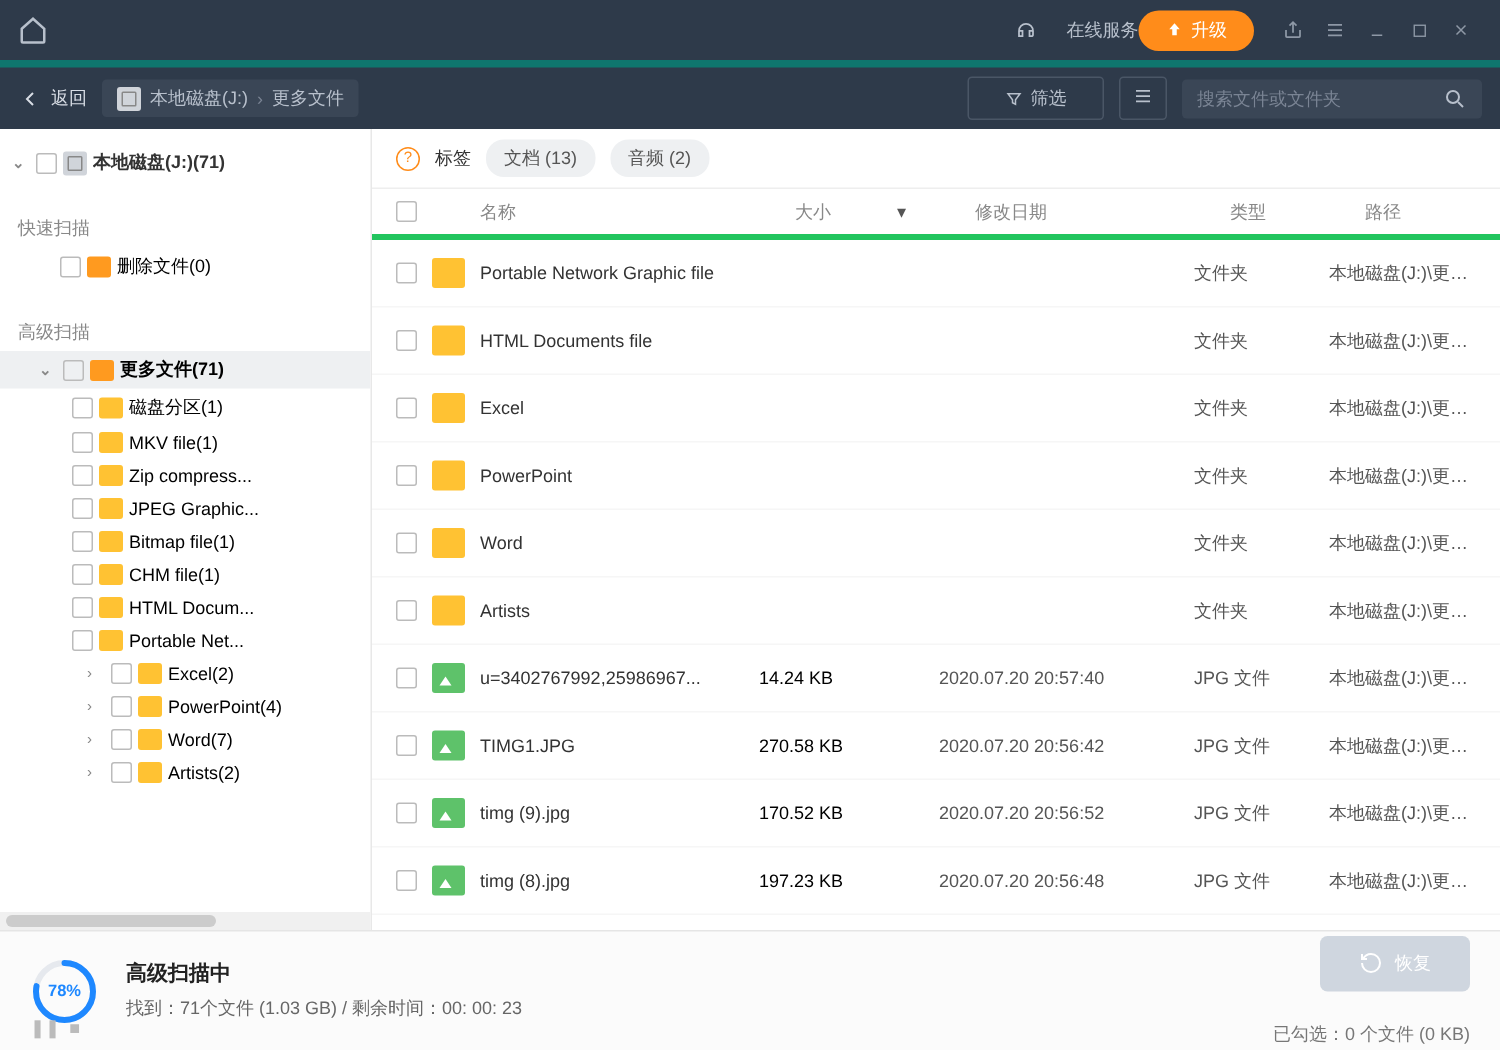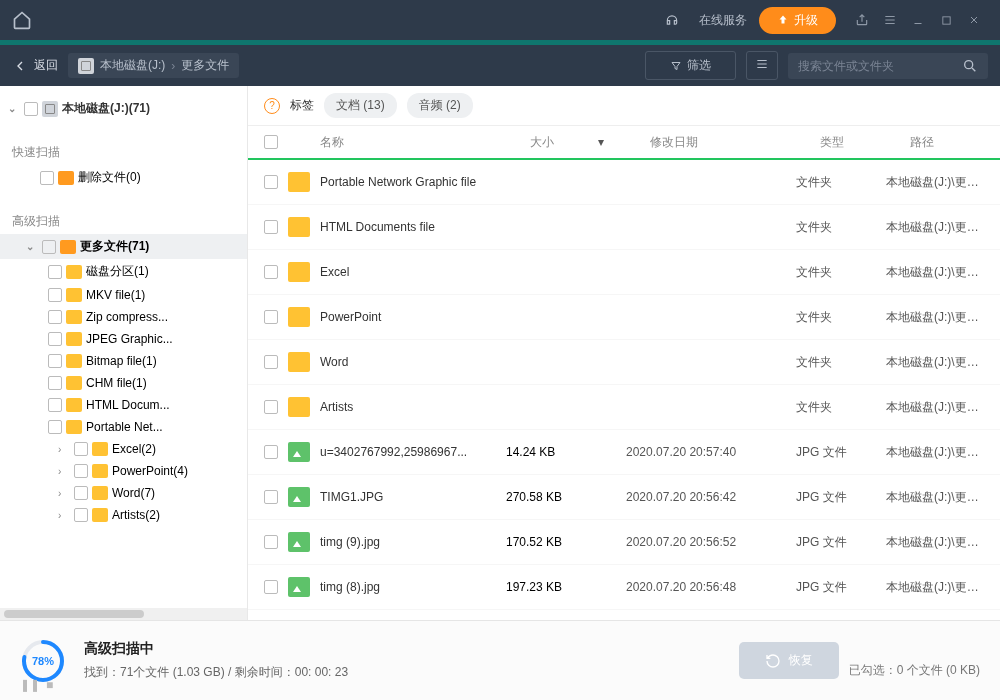--- a/index.html
+++ b/index.html
@@ -7,7 +7,7 @@
 .titlebar{height:40px;background:#2e3a4a;display:flex;align-items:center;padding:0 12px;color:#b8c0cc}
 .titlebar .home{width:20px;height:20px;cursor:pointer}
 .titlebar .spacer{flex:1}
-.titlebar .online{display:flex;align-items:center;gap:20px;margin-right:12px}
+.titlebar .online{display:flex;align-items:center;gap:20px;}
 .titlebar .upgrade{background:#ff8c1a;color:#fff;padding:5px 18px;border-radius:14px;display:flex;align-items:center;gap:5px;cursor:pointer;margin-right:12px}
 .titlebar .winbtn{width:28px;height:28px;display:flex;align-items:center;justify-content:center;cursor:pointer;color:#8e98a6}
 .toolbar{height:46px;background:#2e3a4a;display:flex;align-items:center;padding:0 12px;gap:10px;border-top:5px solid #0f766e}

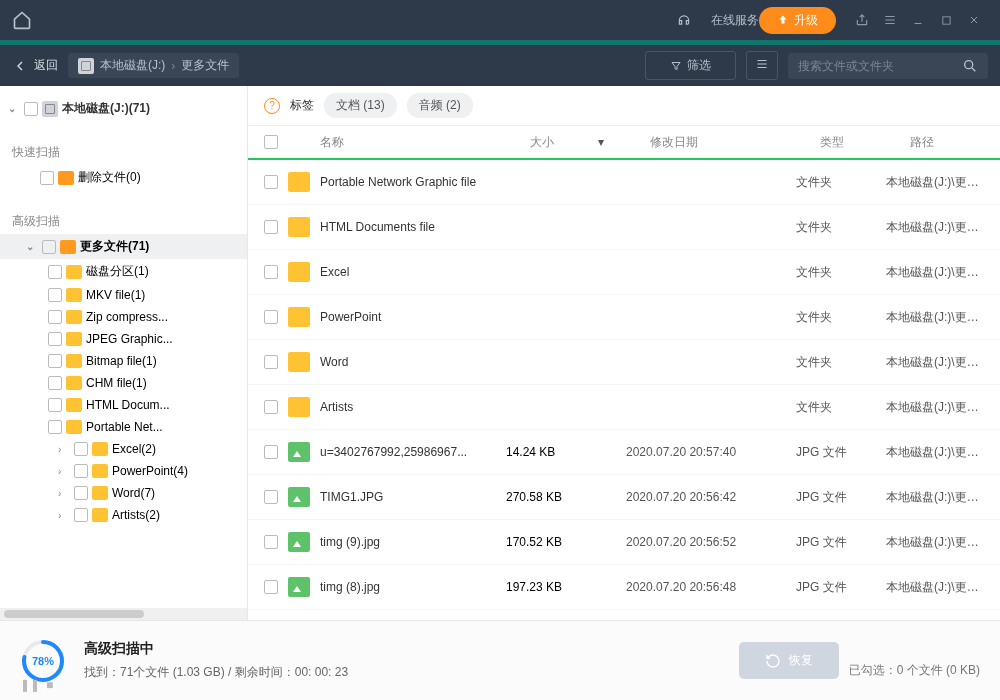--- a/index.html
+++ b/index.html
@@ -42,7 +42,7 @@
 .tagrow .qmark{width:16px;height:16px;border:1px solid #ff8c1a;border-radius:50%;color:#ff8c1a;display:flex;align-items:center;justify-content:center;font-size:10px}
 .tagrow .taglabel{color:#333}
 .tagrow .pill{background:#eef0f2;padding:4px 12px;border-radius:12px;color:#555;cursor:pointer}
-.cols{height:34px;display:flex;align-items:center;padding:0 16px;gap:10px;color:#888;border-bottom:2px solid #22c55e}
+.cols{height:34px;display:flex;align-items:center;padding:0 16px;gap:10px;color:#888;border-bottom:4px solid #22c55e}
 .cols .cb,.row .cb{width:14px;height:14px;border:1px solid #bbb;border-radius:2px;flex-shrink:0}
 .cols .c-name{flex:0 0 200px}
 .cols .c-size{flex:0 0 110px;display:flex;align-items:center;gap:4px;justify-content:flex-start}

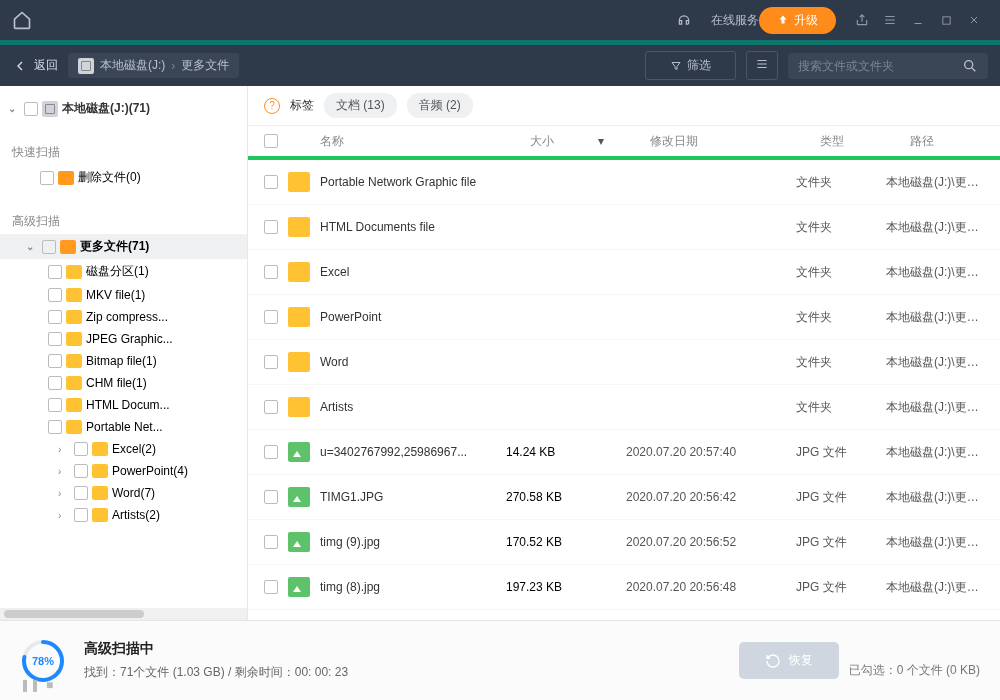--- a/index.html
+++ b/index.html
@@ -70,7 +70,7 @@
 .footer .media-ctrl{display:flex;gap:6px;color:#bbb;font-size:14px;position:absolute;left:20px;bottom:8px}
 .recover-btn{background:#cfd6df;color:#fff;padding:10px 26px;border-radius:5px;display:flex;align-items:center;gap:8px;font-size:15px;cursor:not-allowed}
 .footer .selinfo{color:#777;margin-top:10px}
-.footer .right{display:flex;flex-direction:row;align-items:flex-end;gap:10px}
+.footer .right{display:flex;flex-direction:column;align-items:flex-end;gap:10px}
 </style>
 </head>
 <body>

